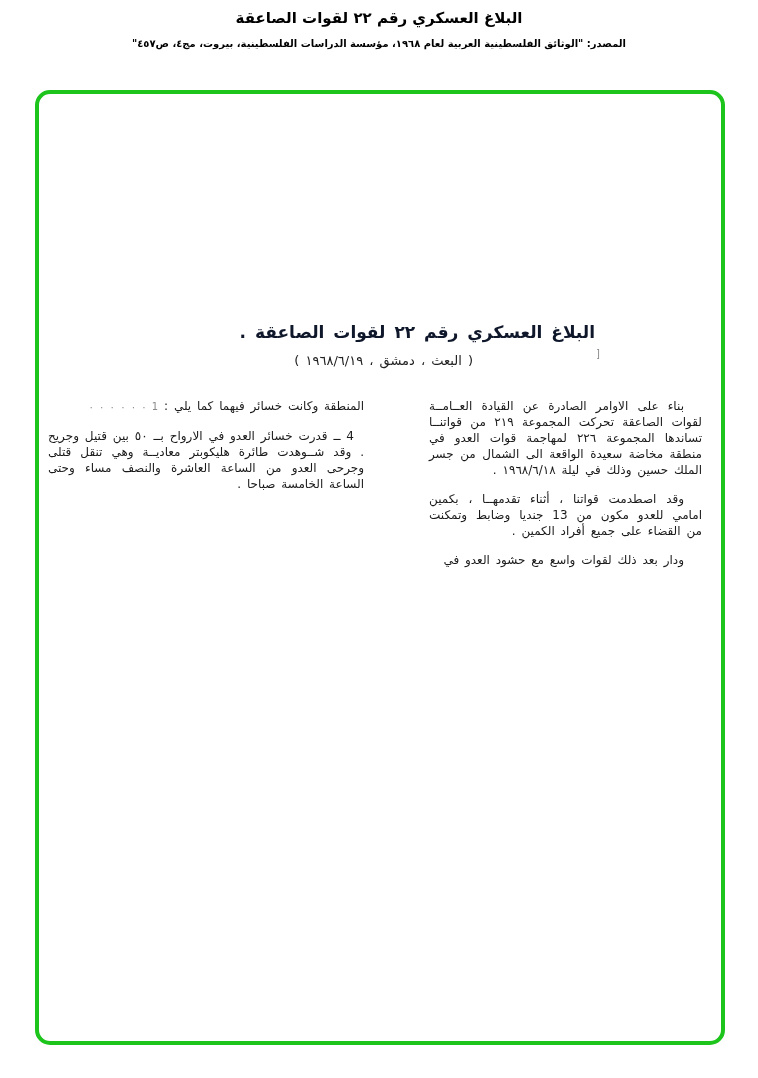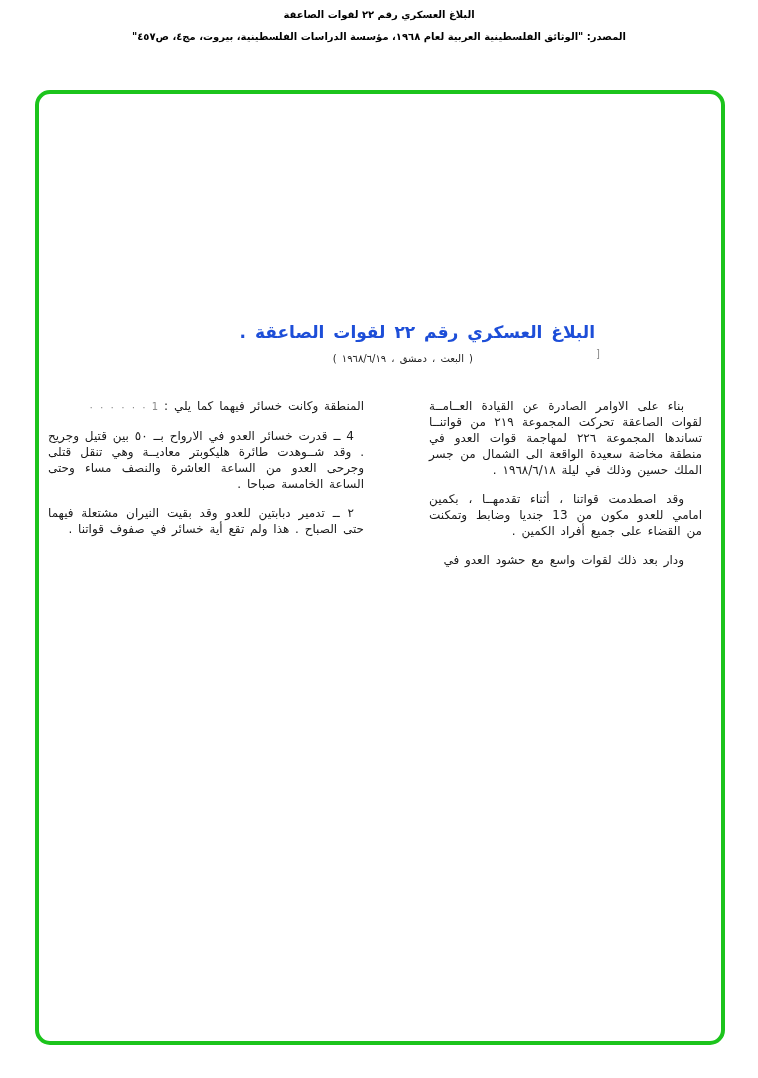--- a/index.html
+++ b/index.html
@@ -11,7 +11,7 @@
     color:#111;
   }
   .page-header { text-align:center; padding-top:9px; direction:rtl; }
-  .page-title  { font-size:10px; font-weight:bold; color:#000; }
+  .page-title  { font-size:15px; font-weight:bold; color:#000; }
   .page-source { font-size:10px;  font-weight:bold; color:#000; margin-top:11px; }
 
   .scan-box {

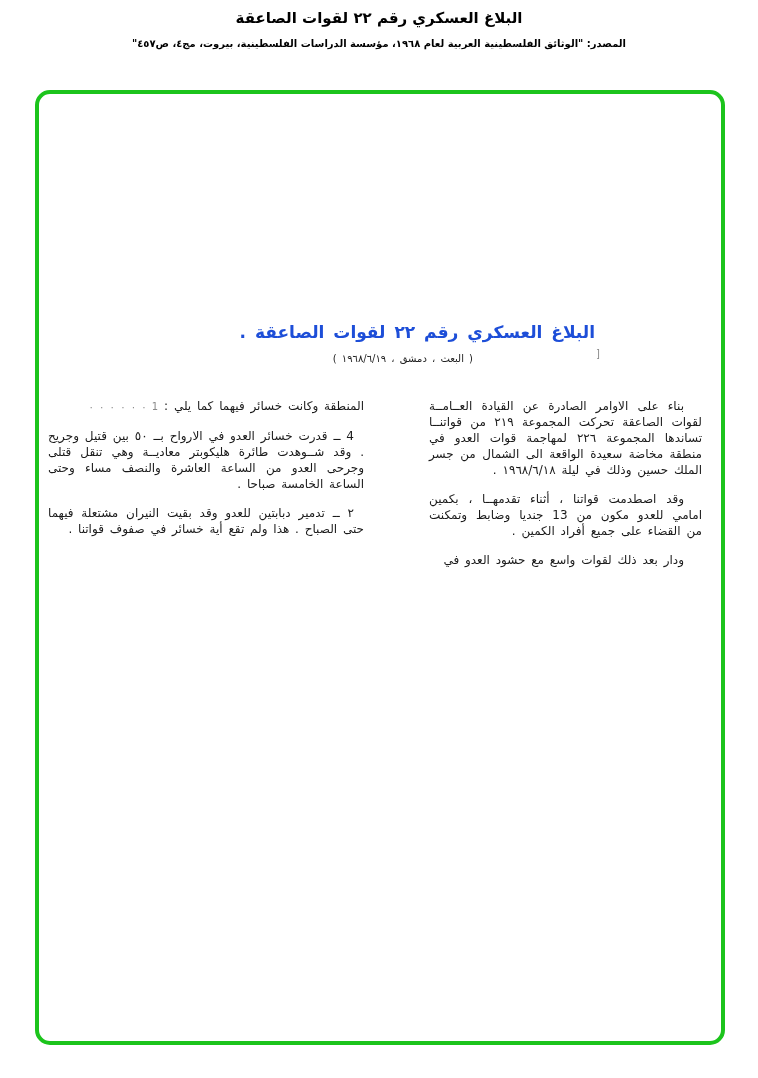--- a/index.html
+++ b/index.html
@@ -24,7 +24,7 @@
 
   .doc-title {
     position:absolute; top:228px; right:126px;
-    font-size:17px; font-weight:bold; color:#1d4ed8;
+    font-size:17px; font-weight:bold; color:#0f172a;
     letter-spacing:0.5px; word-spacing:3px;margin-left:24px;
   }
   .doc-dateline {

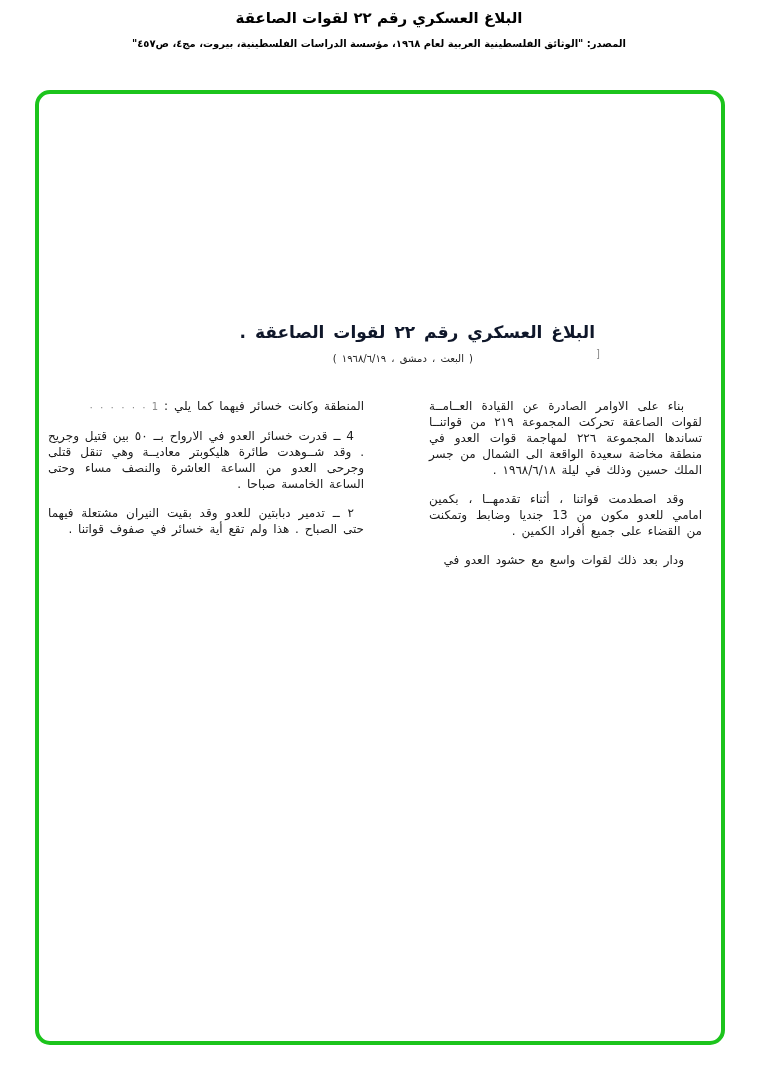--- a/index.html
+++ b/index.html
@@ -29,7 +29,7 @@
   }
   .doc-dateline {
     position:absolute; top:259px; right:248px;
-    font-size:10px; color:#222; word-spacing:2px;
+    font-size:13px; color:#222; word-spacing:2px;
   }
   .bracket-mark {
     position:absolute; top:254px; right:118px;

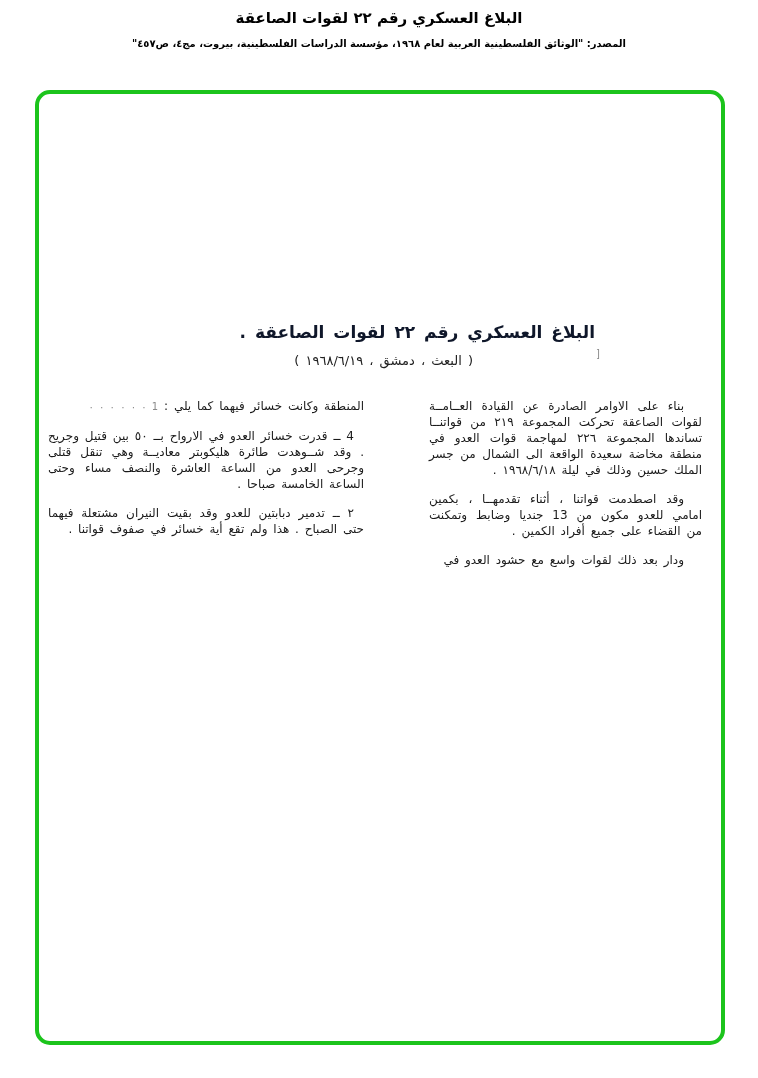--- a/index.html
+++ b/index.html
@@ -81,7 +81,6 @@
           <span class="faint">1 ٠ ٠ ٠ ٠ ٠ ٠</span>
         </p>
         <p class="para num">4 ــ قدرت خسائر العدو في الارواح بــ ٥٠ بين قتيل وجريح . وقد شــوهدت طائرة هليكوبتر معاديــة وهي تنقل قتلى وجرحى العدو من الساعة العاشرة والنصف مساء وحتى الساعة الخامسة صباحا .</p>
-        <p class="para num">٢ ــ تدمير دبابتين للعدو وقد بقيت النيران مشتعلة فيهما حتى الصباح . هذا ولم تقع أية خسائر في صفوف قواتنا .</p>
       </div>
 
     </div>

